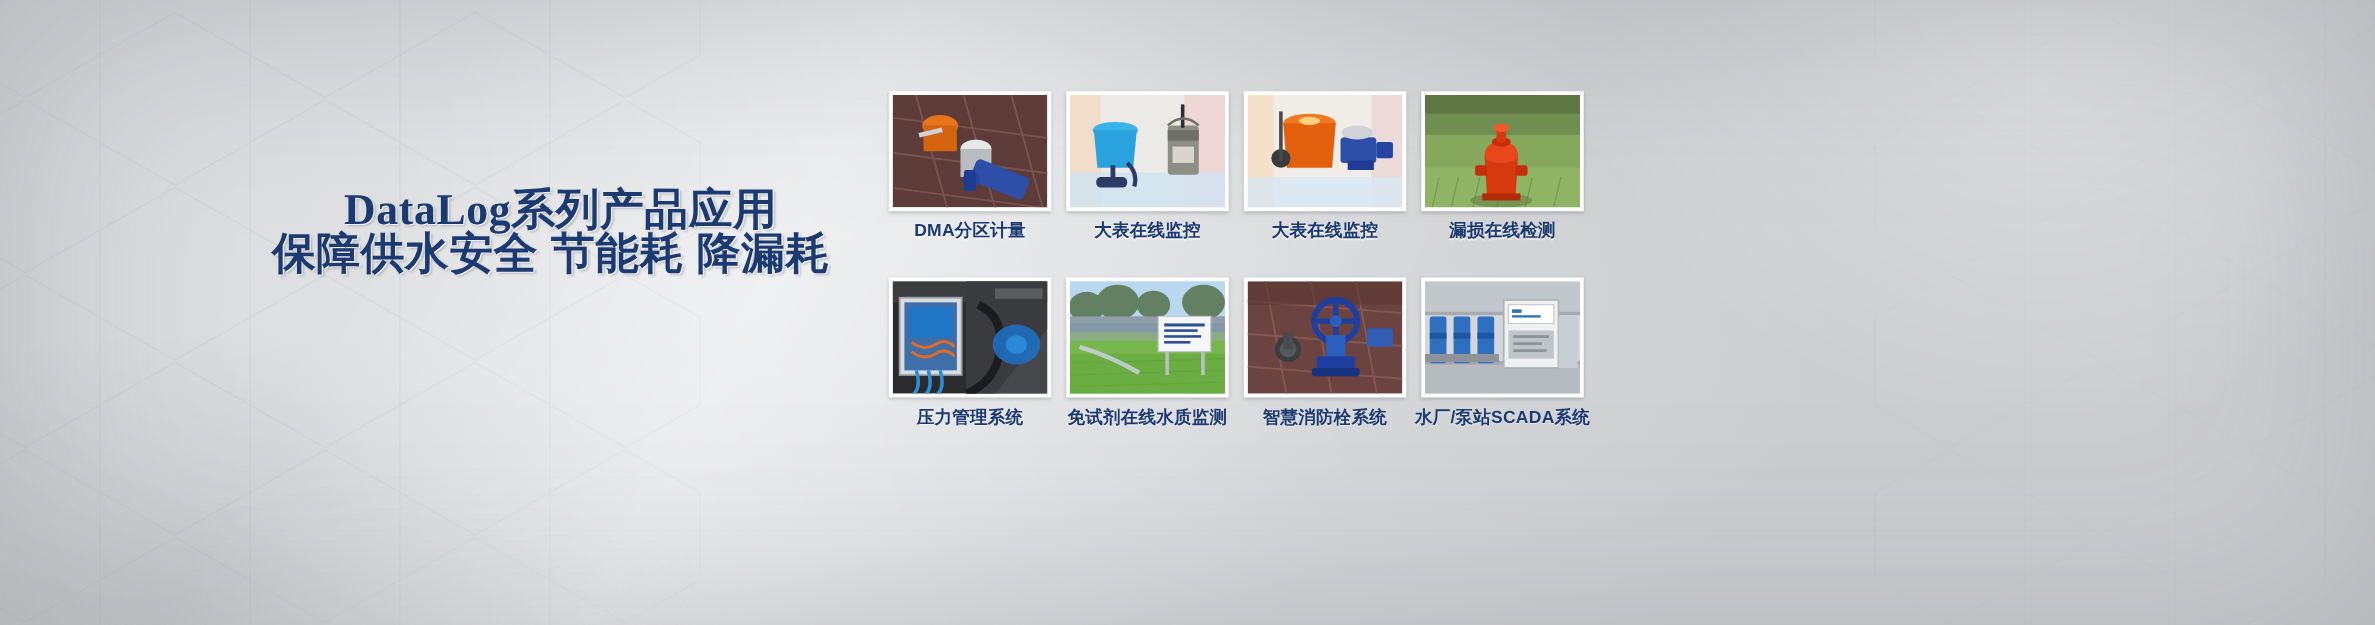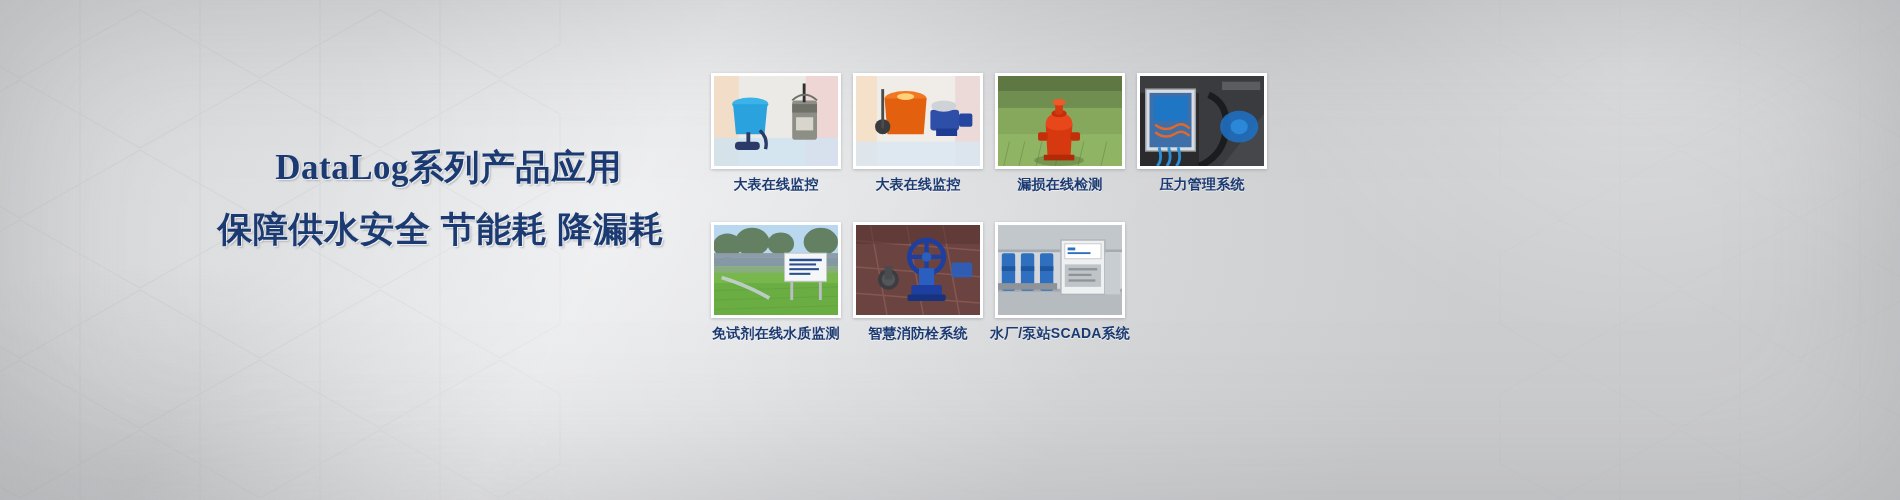--- a/index.html
+++ b/index.html
@@ -64,7 +64,6 @@
   .line-1 {
     font-family: "Liberation Serif", "DejaVu Serif", serif;
     font-size: 35px;
-    margin-bottom: 26px;
     padding-right: 50px;
   }
   .line-2 {

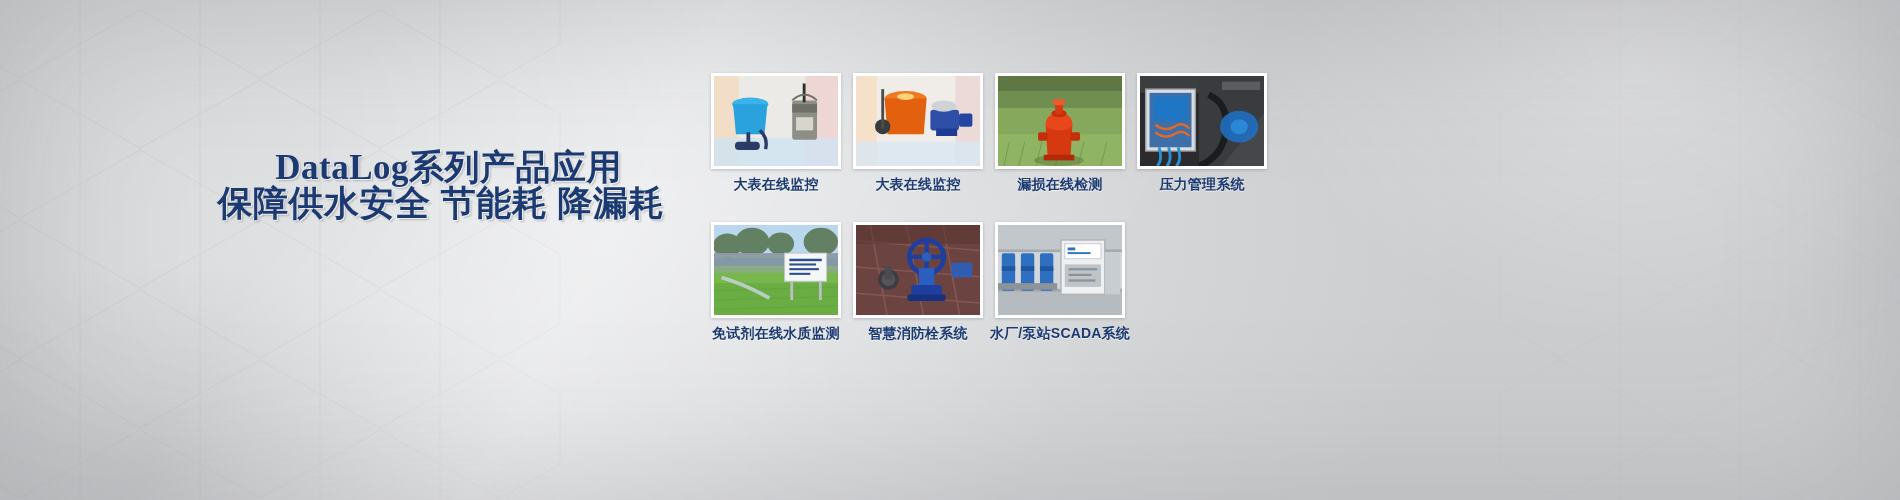--- a/index.html
+++ b/index.html
@@ -179,6 +179,28 @@
 
   <div class="grid">
 
+    <div class="cell">
+      <div class="thumb">
+        <div class="photo">
+          <svg viewBox="0 0 130 96" preserveAspectRatio="none">
+            <rect width="130" height="96" fill="#5c3b38"></rect>
+            <g stroke="#7e5a52" stroke-width="1.6" opacity="0.85">
+              <path d="M-10 18 L140 38 M-10 48 L140 68 M-10 78 L140 98"></path>
+              <path d="M18 -6 L48 104 M58 -6 L88 104 M98 -6 L128 104"></path>
+            </g>
+            <ellipse cx="40" cy="26" rx="15" ry="9" fill="#e8741c"></ellipse>
+            <rect x="26" y="26" width="28" height="22" fill="#d4640f"></rect>
+            <rect x="22" y="30" width="20" height="4" fill="#cfd2d6" transform="rotate(-14 32 32)"></rect>
+            <ellipse cx="70" cy="46" rx="13" ry="8" fill="#e6e8ea"></ellipse>
+            <rect x="57" y="46" width="26" height="24" fill="#b9bcc0"></rect>
+            <rect x="66" y="62" width="48" height="20" rx="4" fill="#2e4fa8" transform="rotate(22 90 72)"></rect>
+            <circle cx="66" cy="72" r="7" fill="#2445a0"></circle>
+            <rect x="60" y="64" width="10" height="18" rx="2" fill="#1f3c94"></rect>
+          </svg>
+        </div>
+      </div>
+      <div class="caption">DMA分区计量</div>
+    </div>
 
     <div class="cell">
       <div class="thumb">

